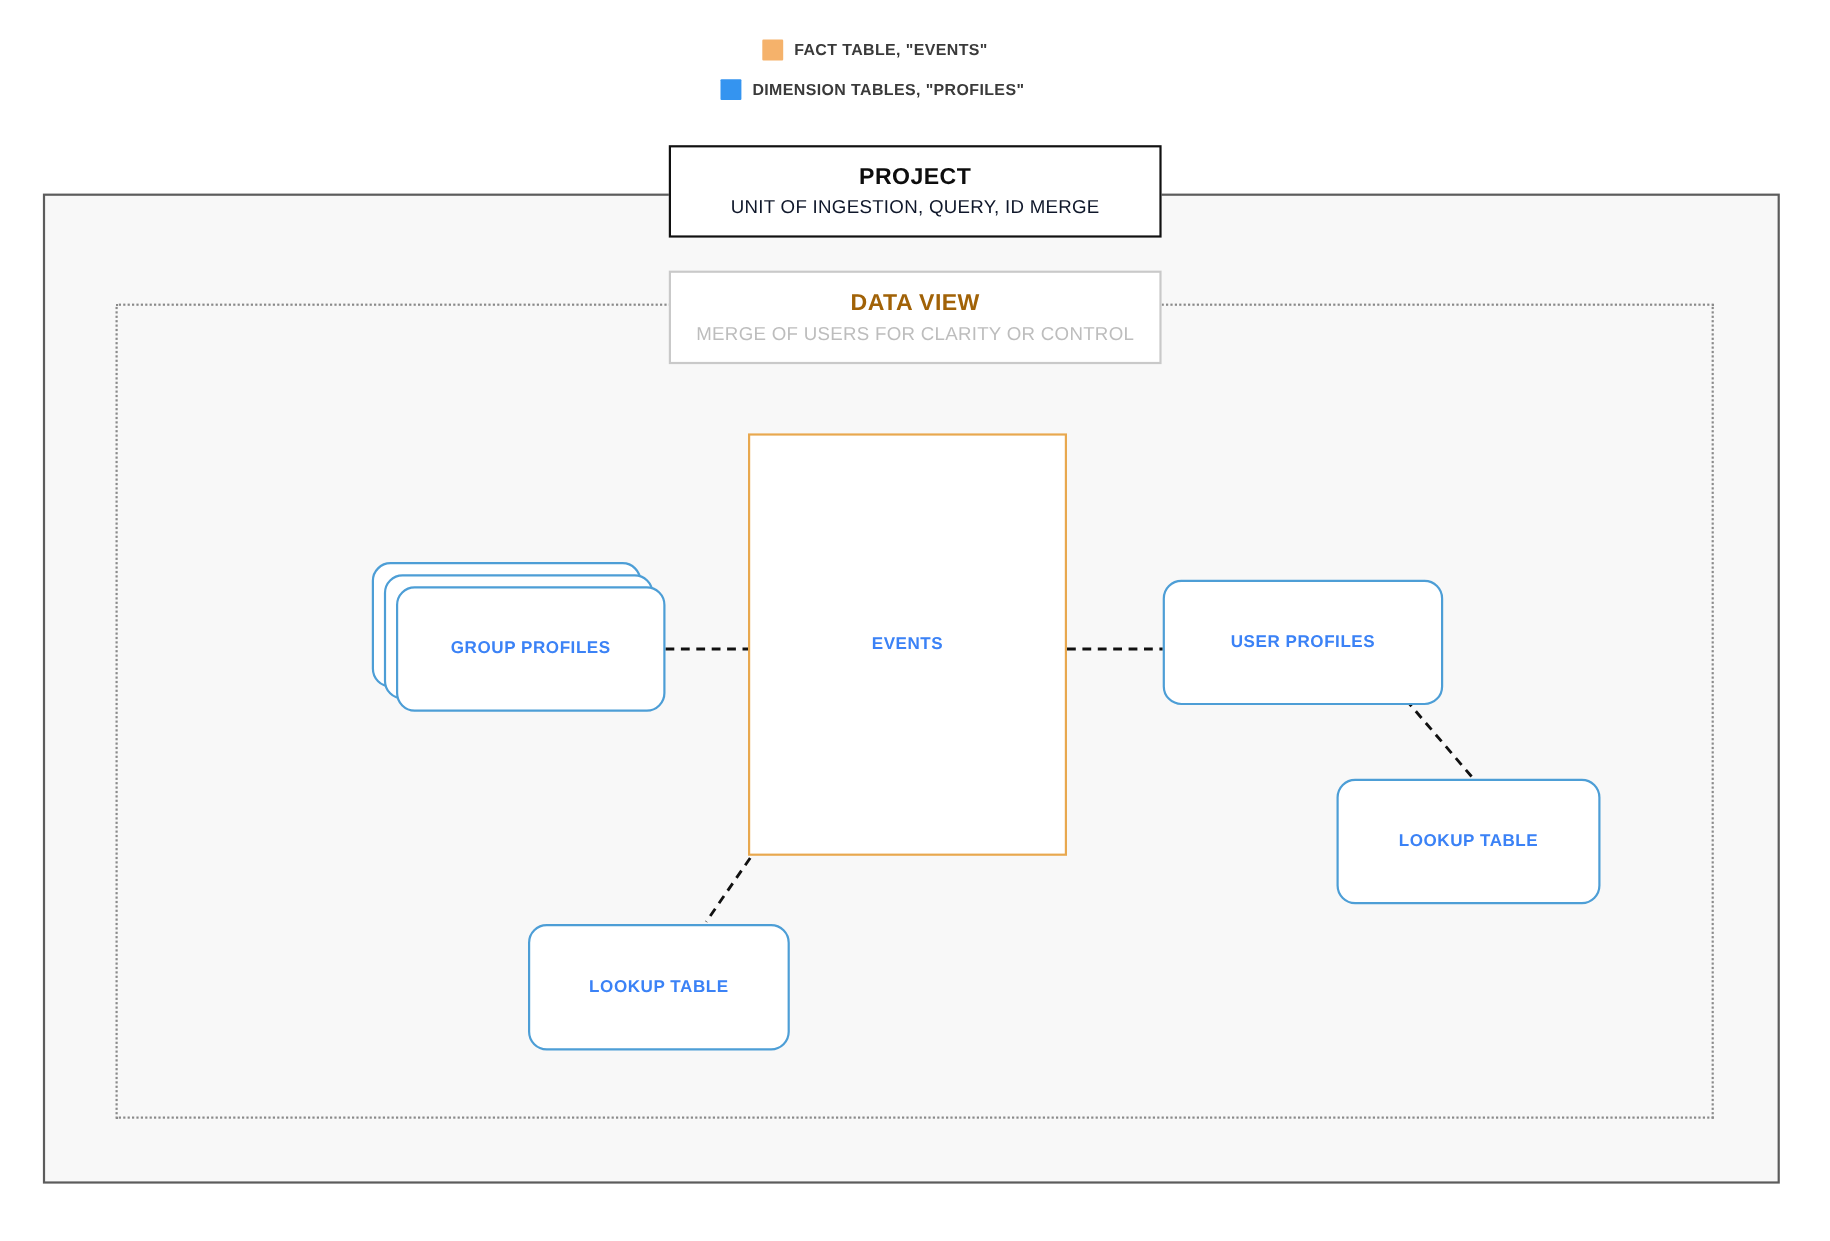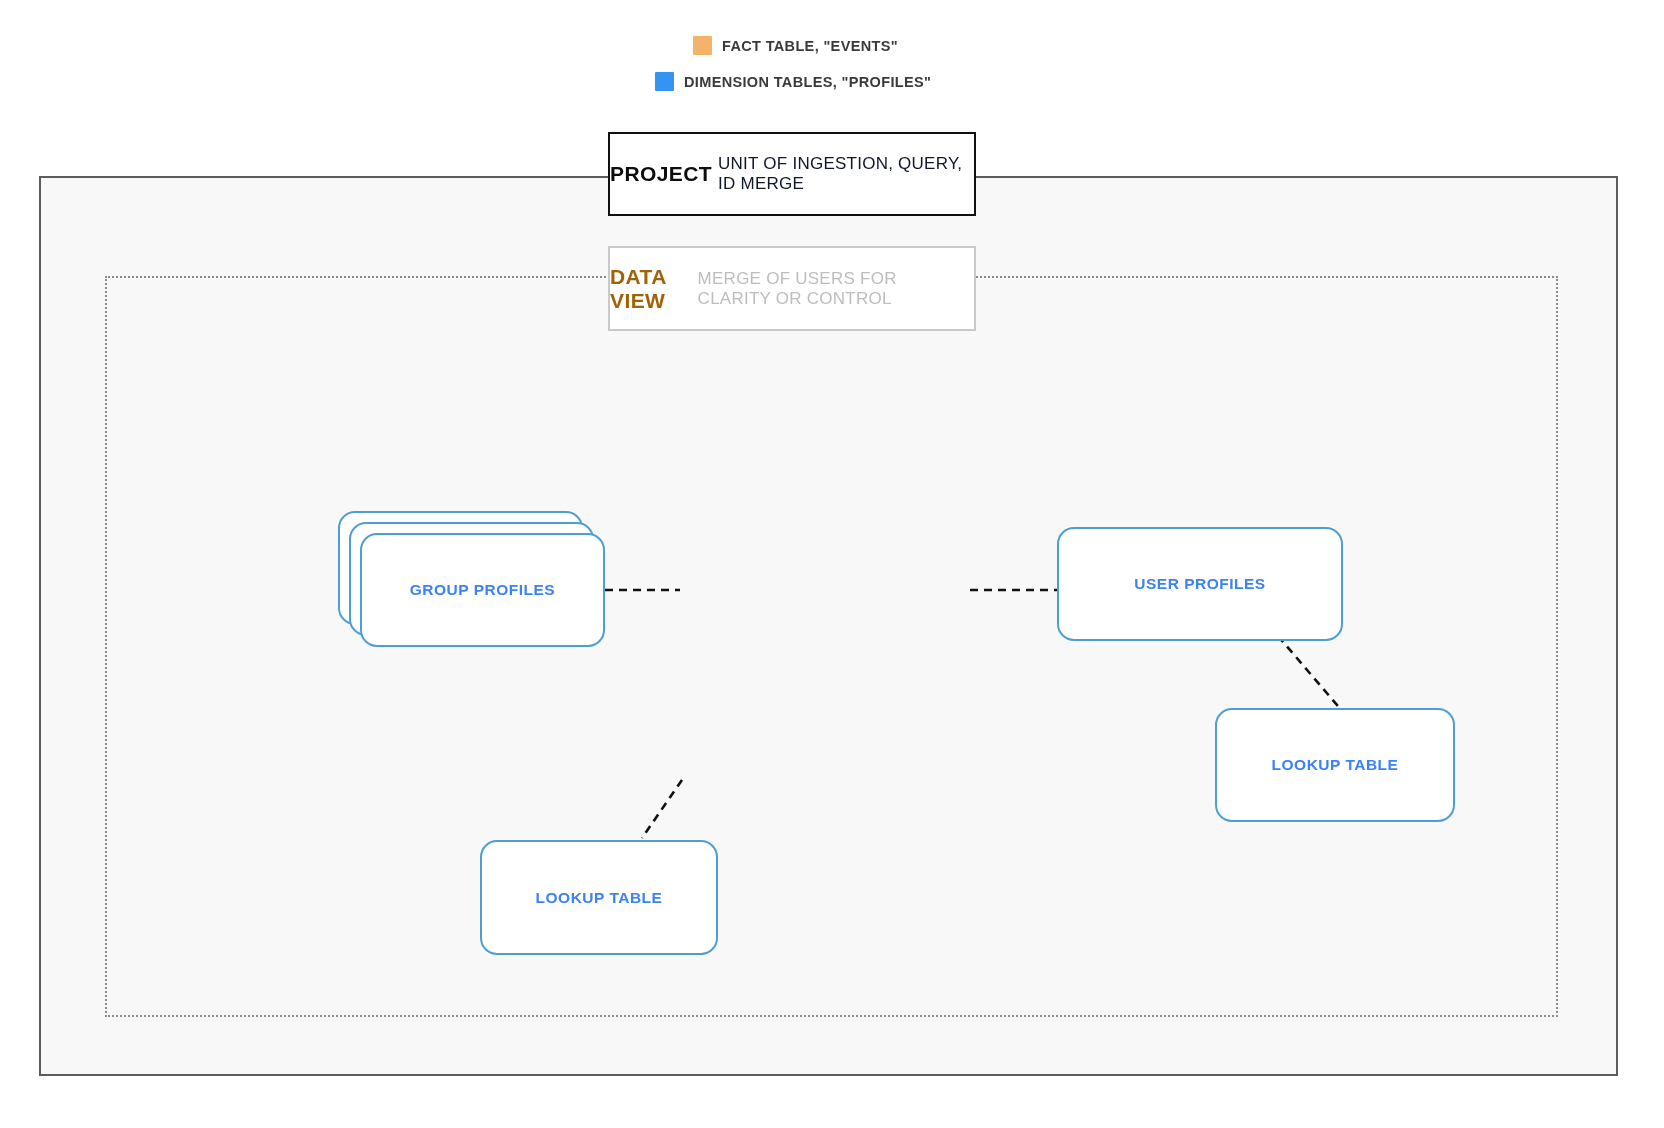--- a/index.html
+++ b/index.html
@@ -66,11 +66,11 @@
   
   .header-box {
     position: absolute;
-    width: 368px;
+    width: 448px;
     left: 608px;
     background: #ffffff;
     display: flex;
-    flex-direction: row;
+    flex-direction: column;
     align-items: center;
     justify-content: center;
     gap: 6px;

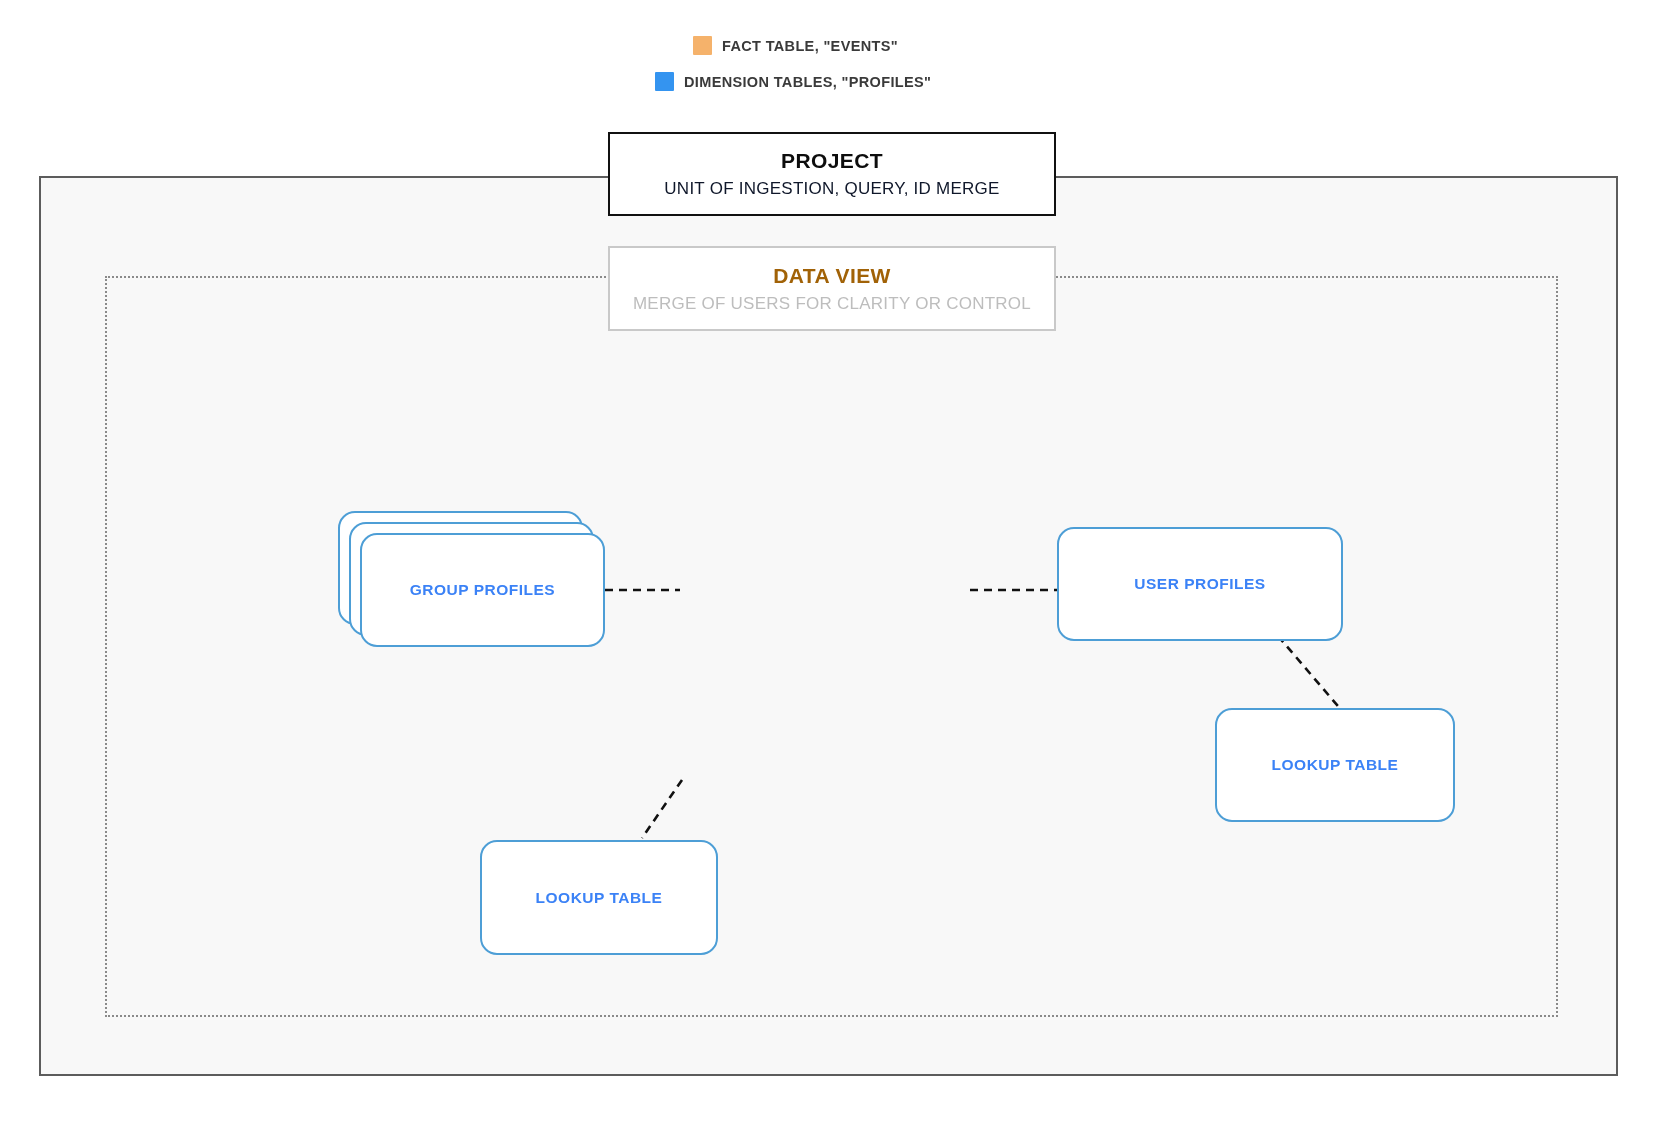--- a/index.html
+++ b/index.html
@@ -225,6 +225,9 @@
     <div class="header-sub">MERGE OF USERS FOR CLARITY OR CONTROL</div>
   </div>
 
+  <div class="node" id="events-node">
+    <span class="node-label">EVENTS</span>
+  </div>
 
   <div id="group-profiles-stack">
     <div class="stack-card" id="group-card-back"></div>

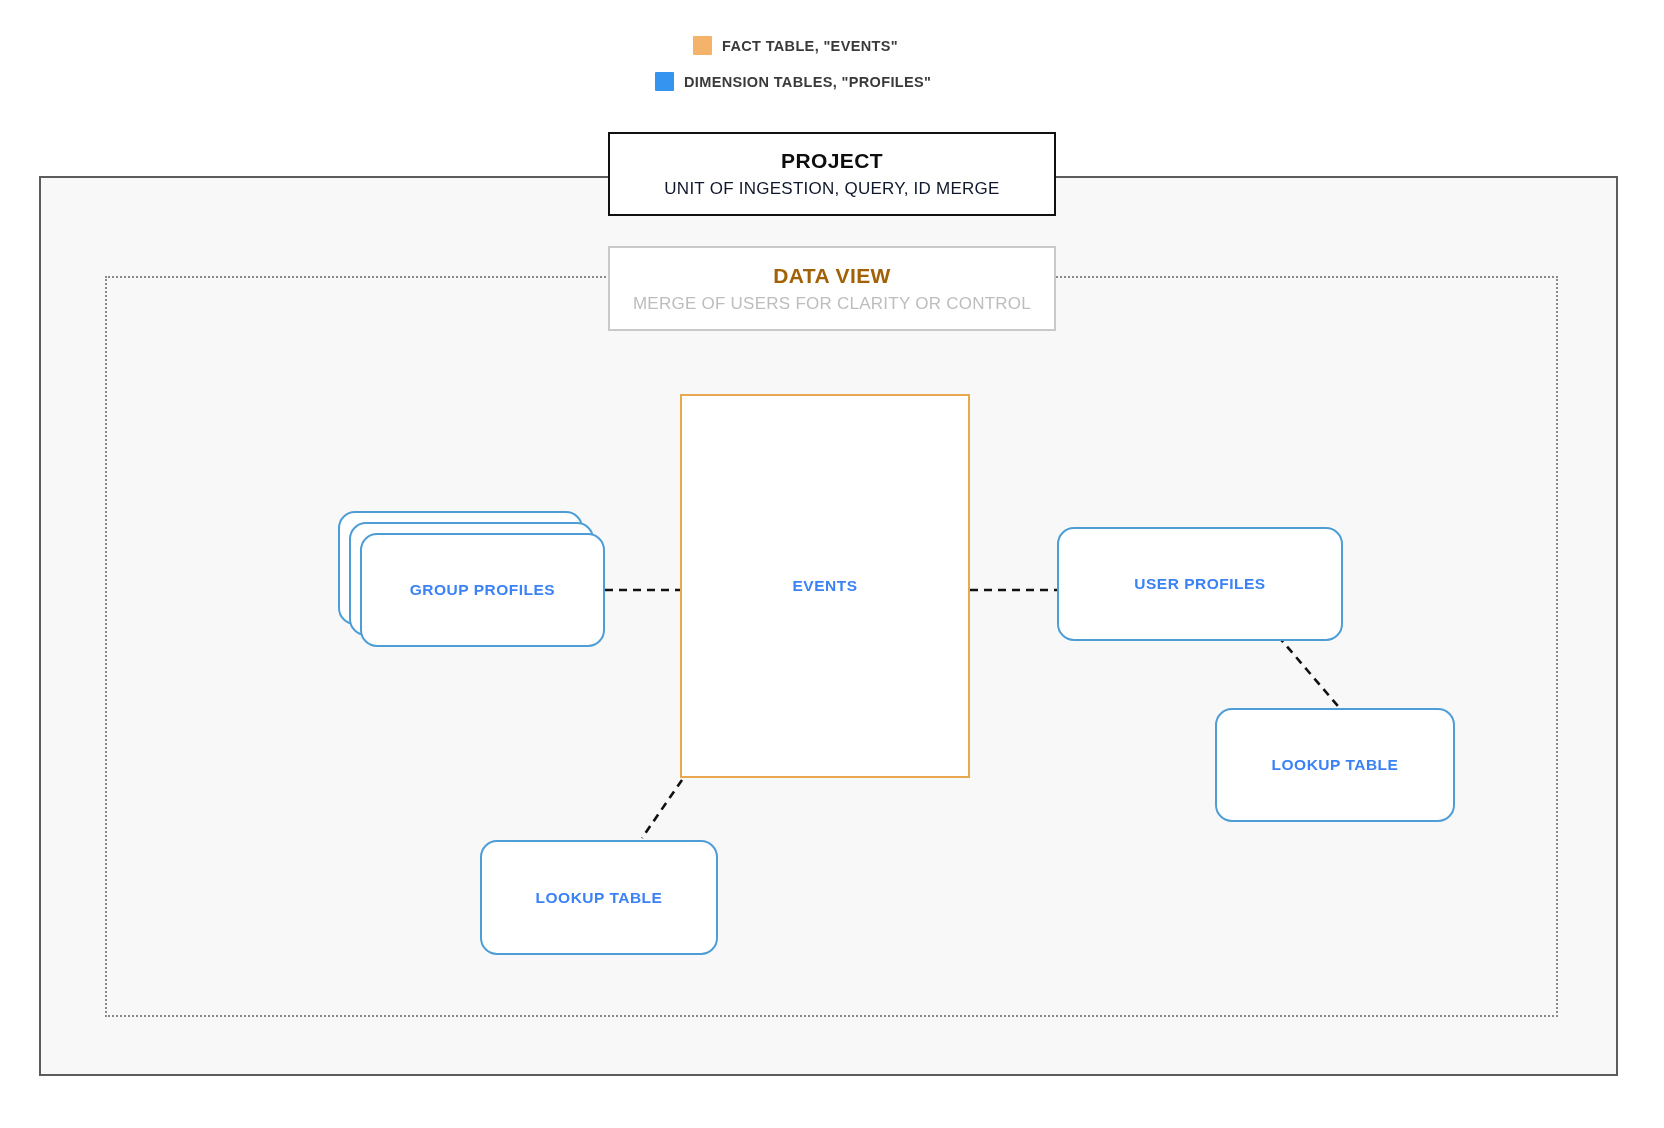--- a/index.html
+++ b/index.html
@@ -133,7 +133,7 @@
   #user-profiles-node {
     left: 1057px;
     top: 527px;
-    width: 286px;
+    width: 255px;
     height: 114px;
   }
   #lookup-right-node {

